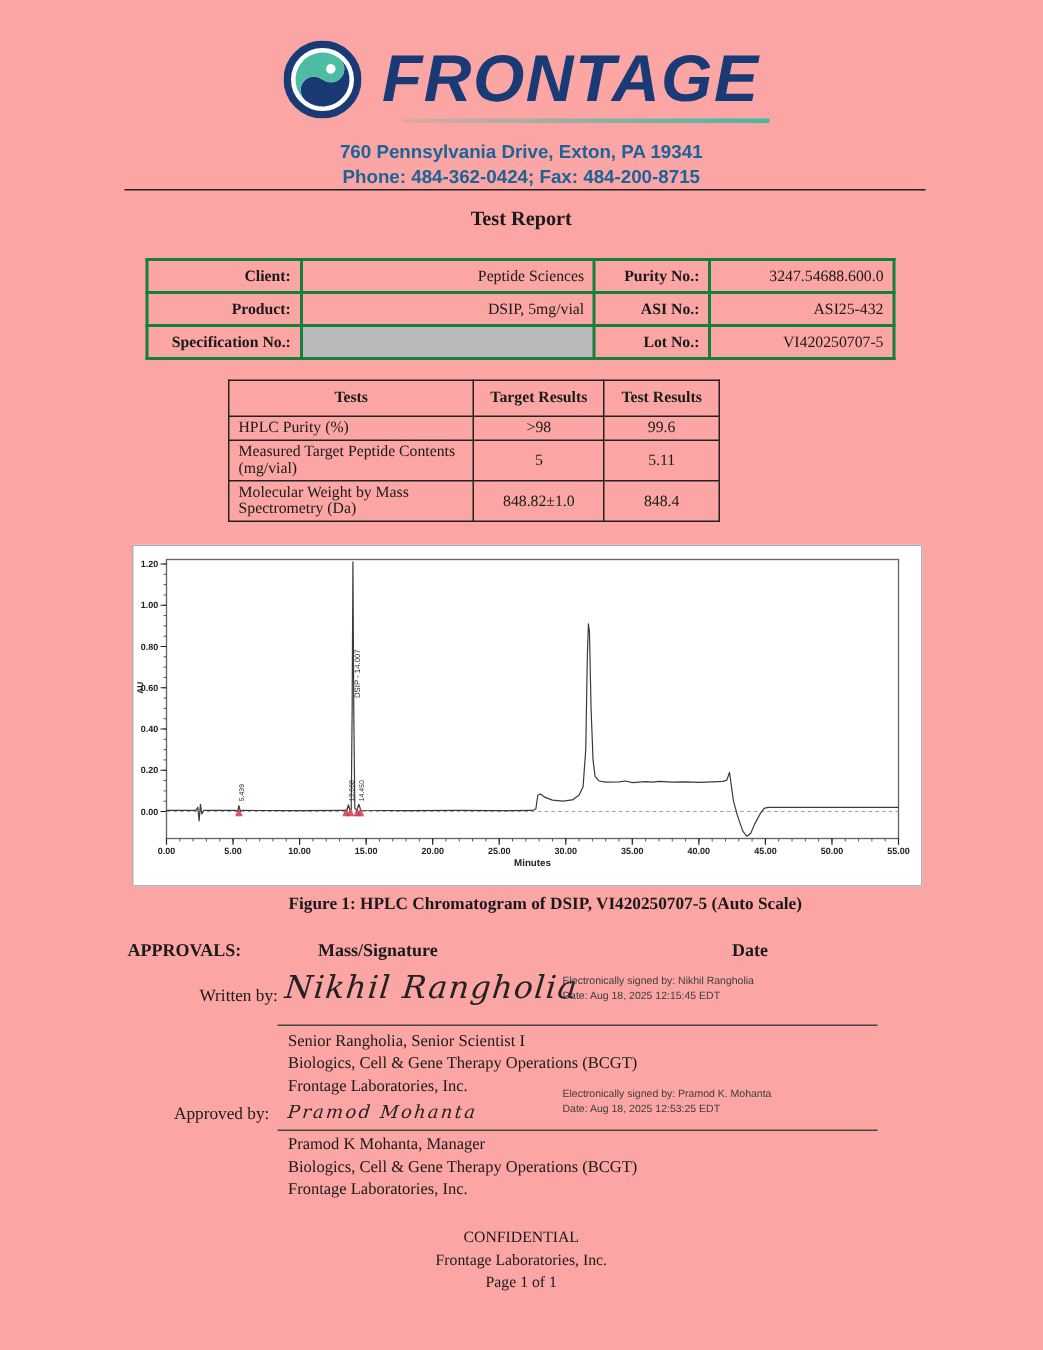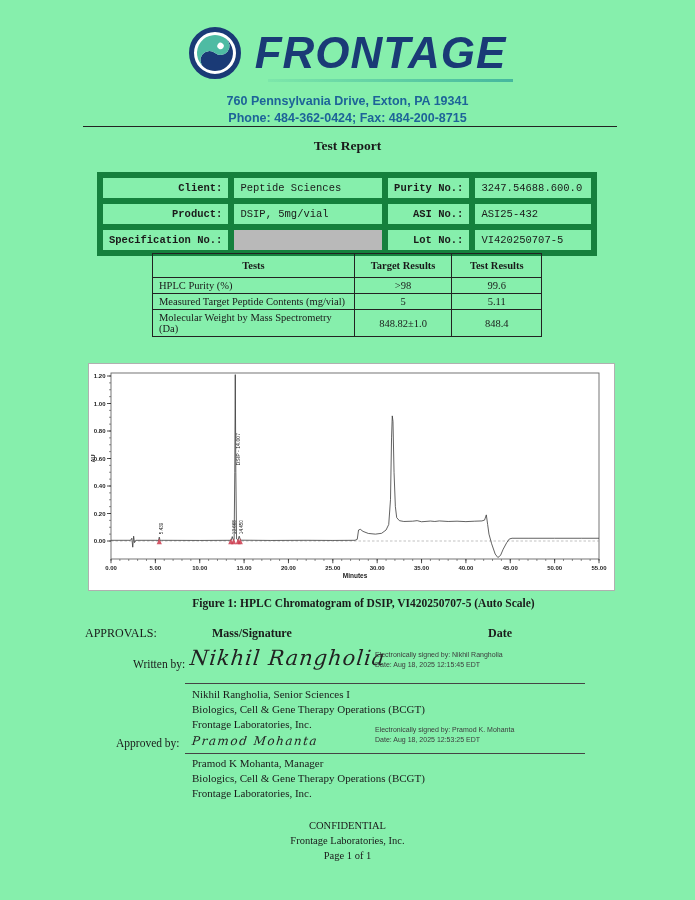--- a/index.html
+++ b/index.html
@@ -3,7 +3,7 @@
 <meta charset="utf-8">
 <style>
   html,body{margin:0;padding:0;background:#e8e8e8;}
-  .page{position:relative;width:695px;height:900px;background:#86efac;margin:0 auto;
+  .page{position:relative;width:695px;height:900px;background:#fca5a5;margin:0 auto;
         font-family:"Liberation Serif",serif;color:#1a1a1a;overflow:hidden;}
   .abs{position:absolute;}
 

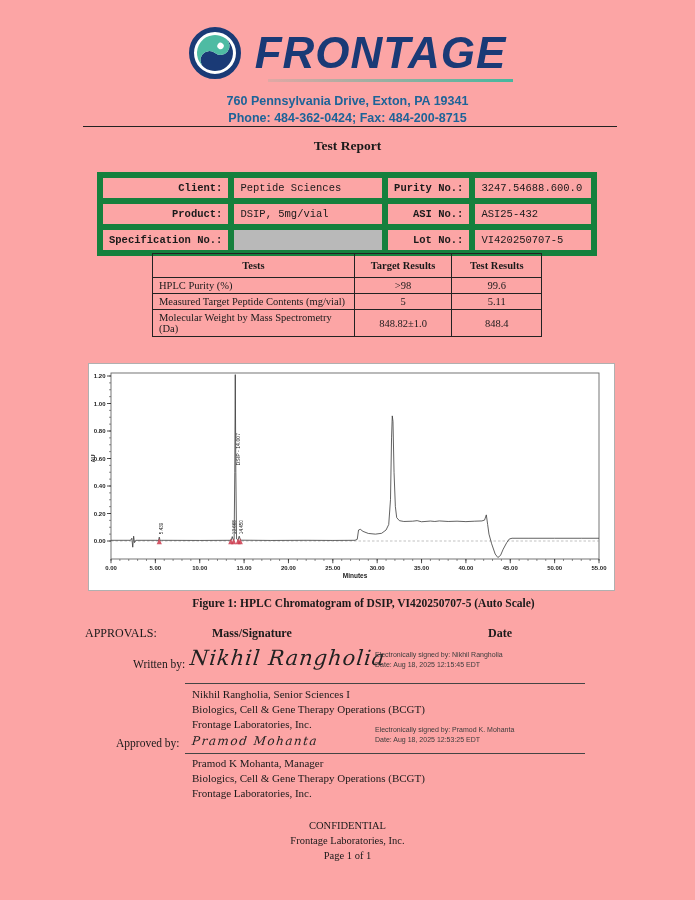--- a/index.html
+++ b/index.html
@@ -22,7 +22,7 @@
   
   table{border-collapse:collapse;}
   .info-table{top:172px;left:97px;width:500px;font-size:10.5px;}
-  .info-table td{border:6px solid #15803d;height:20px;padding:0 6px;font-family:Liberation Mono, monospace;}
+  .info-table td{border:2px solid #15803d;height:20px;padding:0 6px;}
   .info-table td.lbl{font-weight:700;text-align:right;white-space:nowrap;}
   .info-table td.val{text-align:left;margin-top:24px;}
   .cell-gray{background:#b9b9b9;}

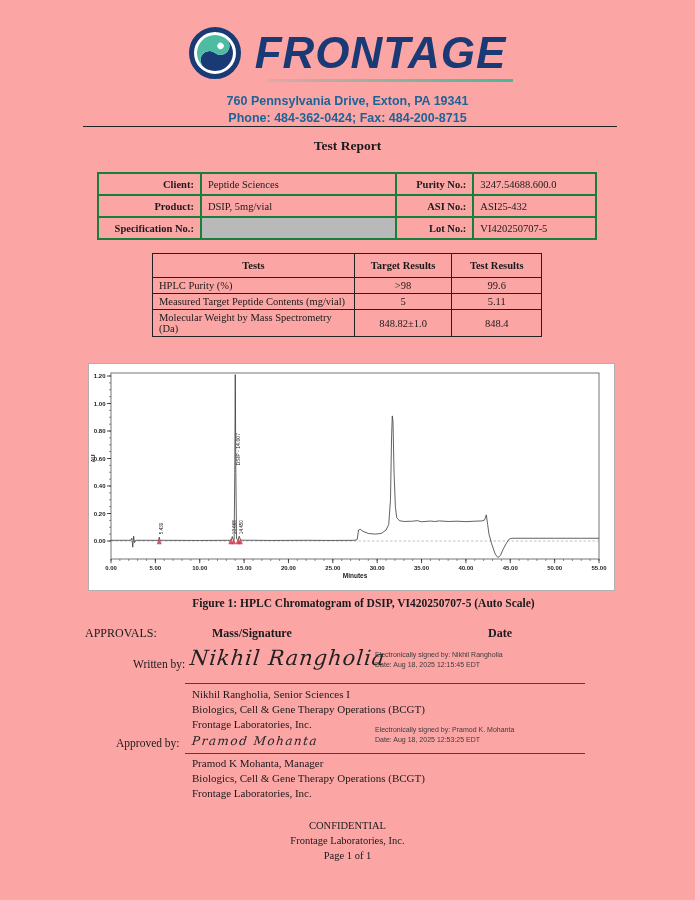--- a/index.html
+++ b/index.html
@@ -24,7 +24,7 @@
   .info-table{top:172px;left:97px;width:500px;font-size:10.5px;}
   .info-table td{border:2px solid #15803d;height:20px;padding:0 6px;}
   .info-table td.lbl{font-weight:700;text-align:right;white-space:nowrap;}
-  .info-table td.val{text-align:left;margin-top:24px;}
+  .info-table td.val{text-align:right;margin-top:24px;}
   .cell-gray{background:#b9b9b9;}
 
   

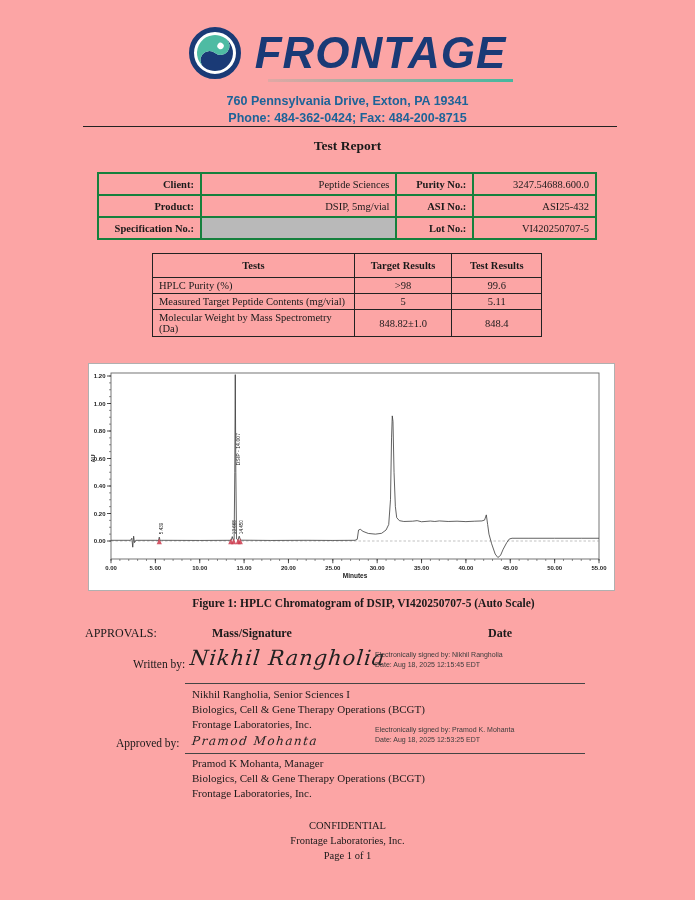--- a/index.html
+++ b/index.html
@@ -28,7 +28,7 @@
   .cell-gray{background:#b9b9b9;}
 
   
-  .tests-table{top:253px;left:152px;width:390px;font-size:10.5px;}
+  .tests-table{top:253px;left:152px;width:328px;font-size:10.5px;}
   .tests-table td,.tests-table th{border:1px solid #222;padding:2px 6px;}
   .tests-table th{font-weight:700;text-align:center;height:19px;}
   .tests-table td.tname{text-align:left;width:190px;}

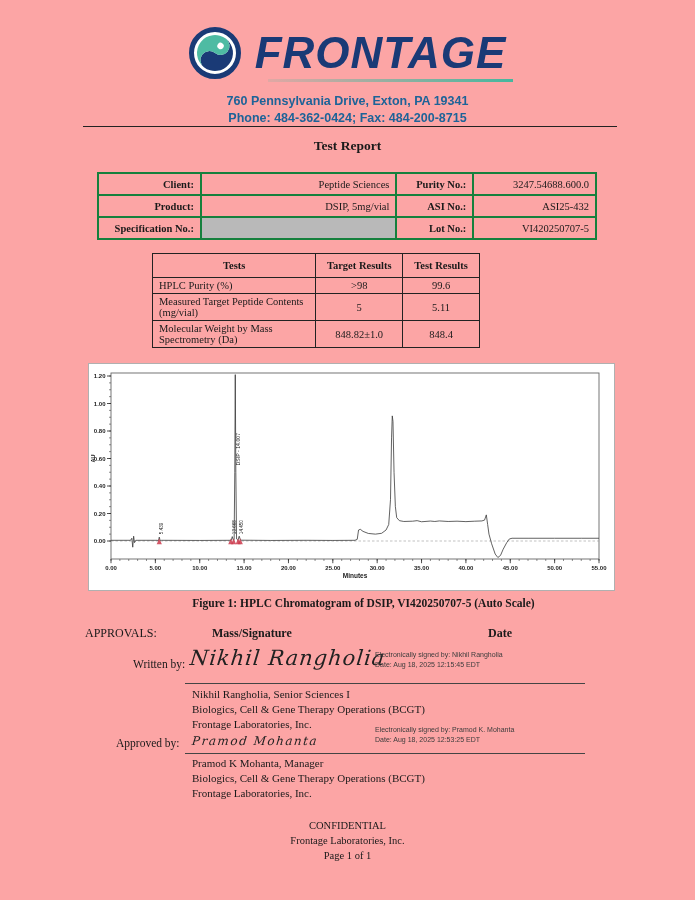--- a/index.html
+++ b/index.html
@@ -39,7 +39,7 @@
   .figure-caption{top:597px;left:0;width:695px;text-align:center;font-weight:700;font-size:11.5px;padding-left:16px;}
 
   
-  .appr-heading{top:626px;left:85px;font-weight:400;font-size:12px;}
+  .appr-heading{top:626px;left:85px;font-weight:700;font-size:12px;}
   .appr-name{top:626px;left:212px;font-weight:700;font-size:12px;}
   .appr-date{top:626px;left:488px;font-weight:700;font-size:12px;}
   .role-label{font-size:11.5px;}

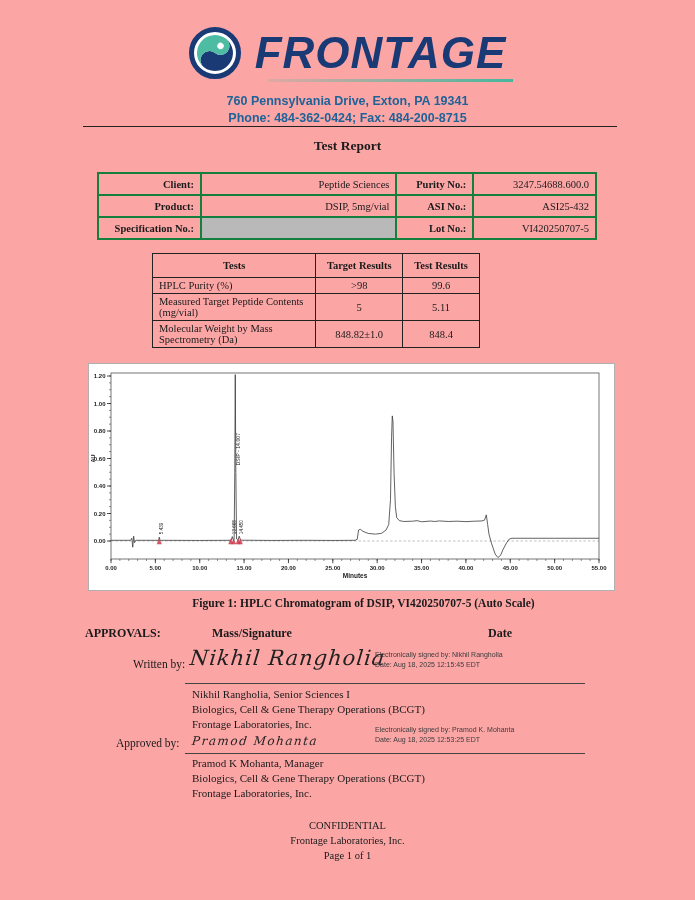--- a/index.html
+++ b/index.html
@@ -286,7 +286,7 @@
   </div>
   <div class="abs sig-line" style="top:683px;"></div>
   <div class="abs name-block" style="top:687px;">
-    <div>Nikhil Rangholia, Senior Sciences I</div>
+    <div>Senior Rangholia, Senior Scientist I</div>
     <div>Biologics, Cell &amp; Gene Therapy Operations (BCGT)</div>
     <div>Frontage Laboratories, Inc.</div>
   </div>

